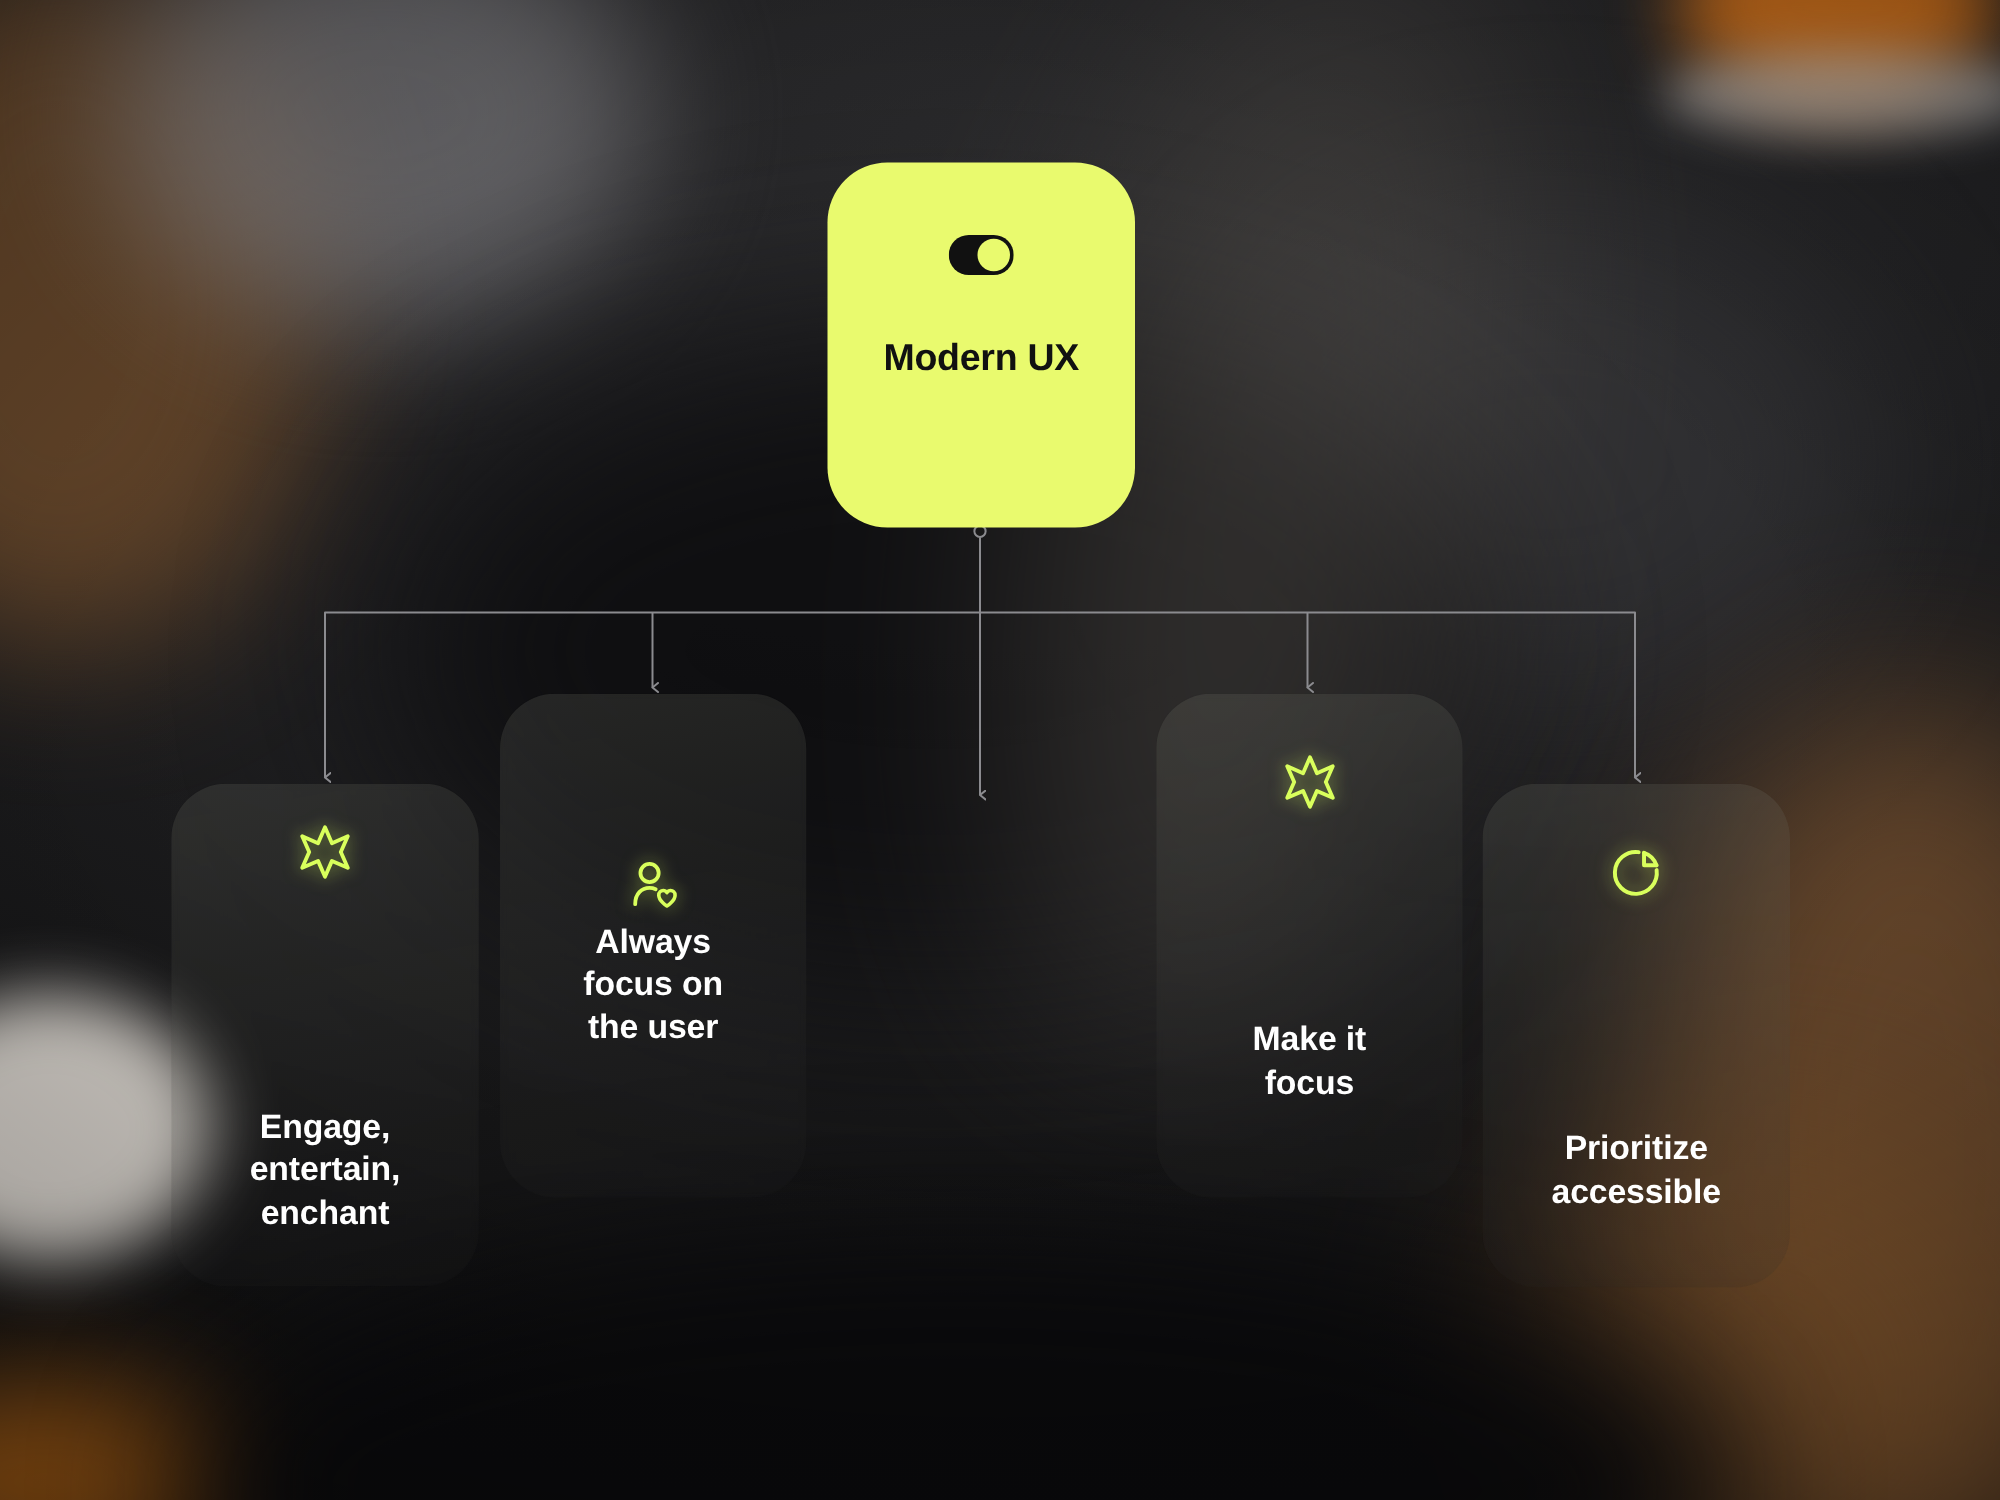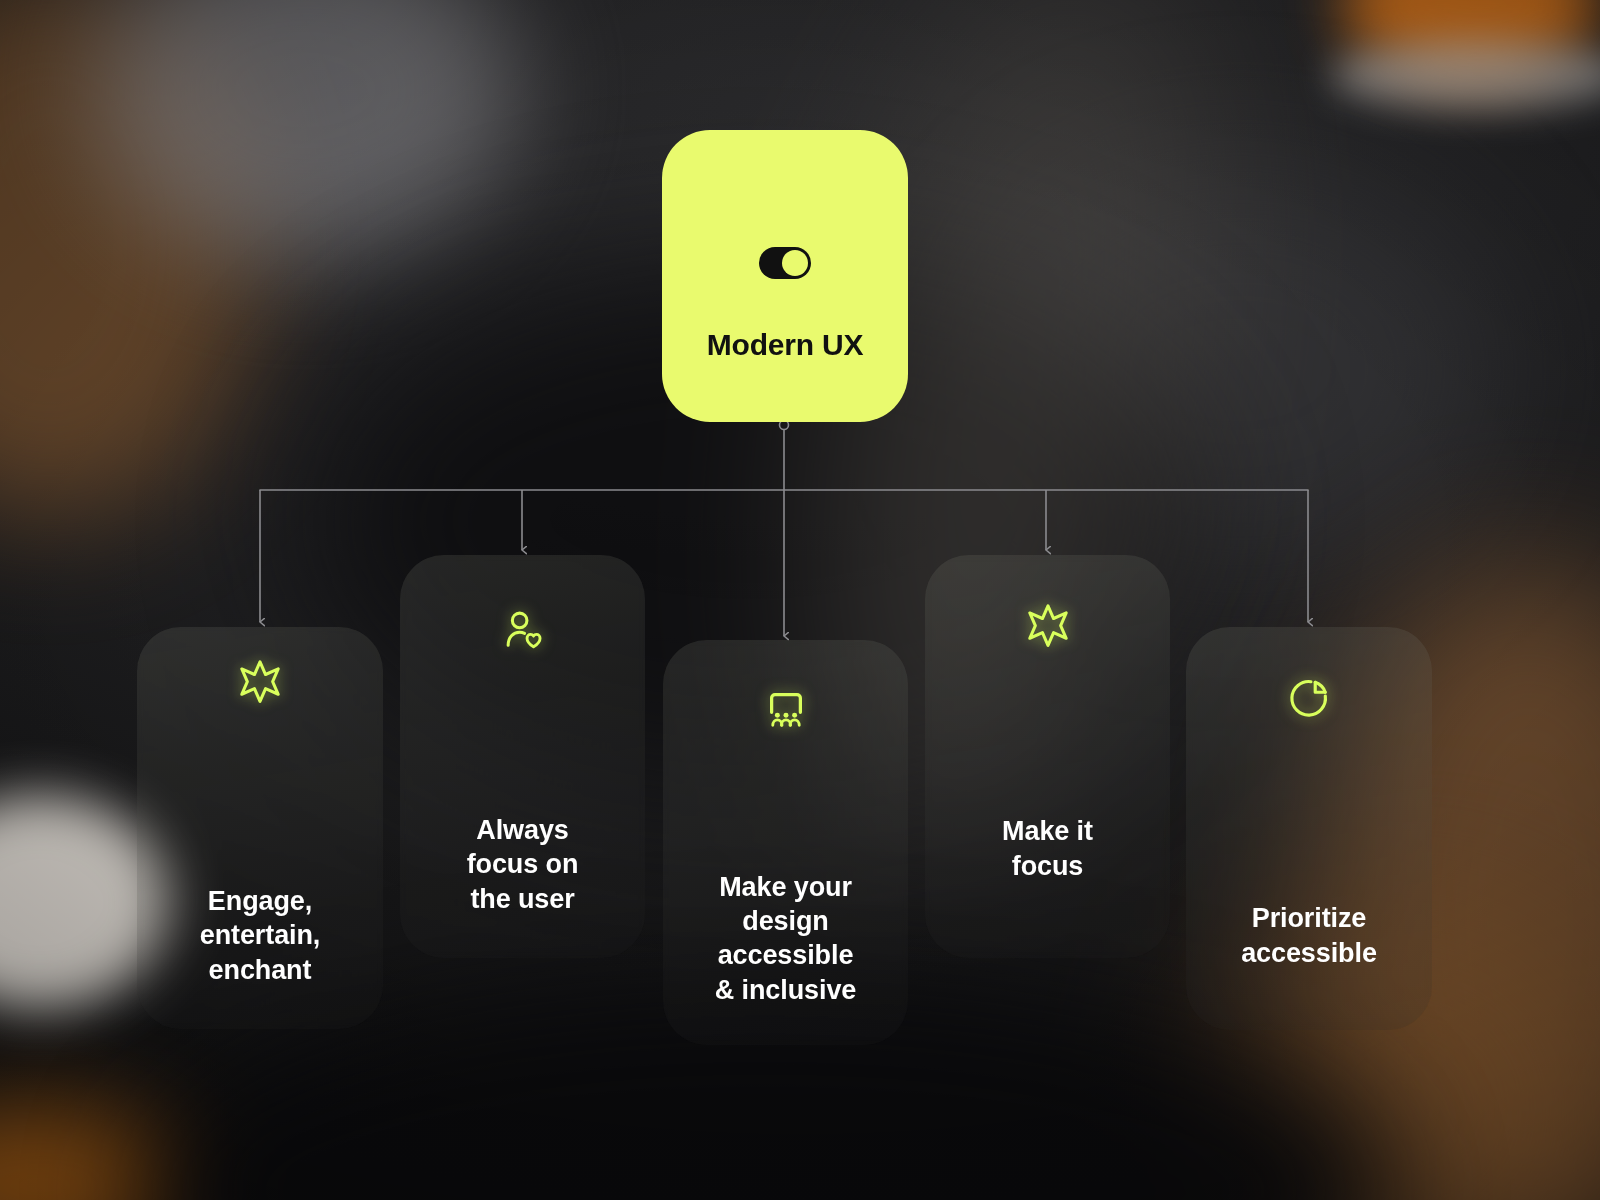--- a/index.html
+++ b/index.html
@@ -142,7 +142,7 @@
     background: #e9fa6e;
     border-radius: 48px;
     align-items: center;
-    justify-content: center;
+    justify-content: flex-start;
   }
   .root-toggle {
     margin-top: 58px;

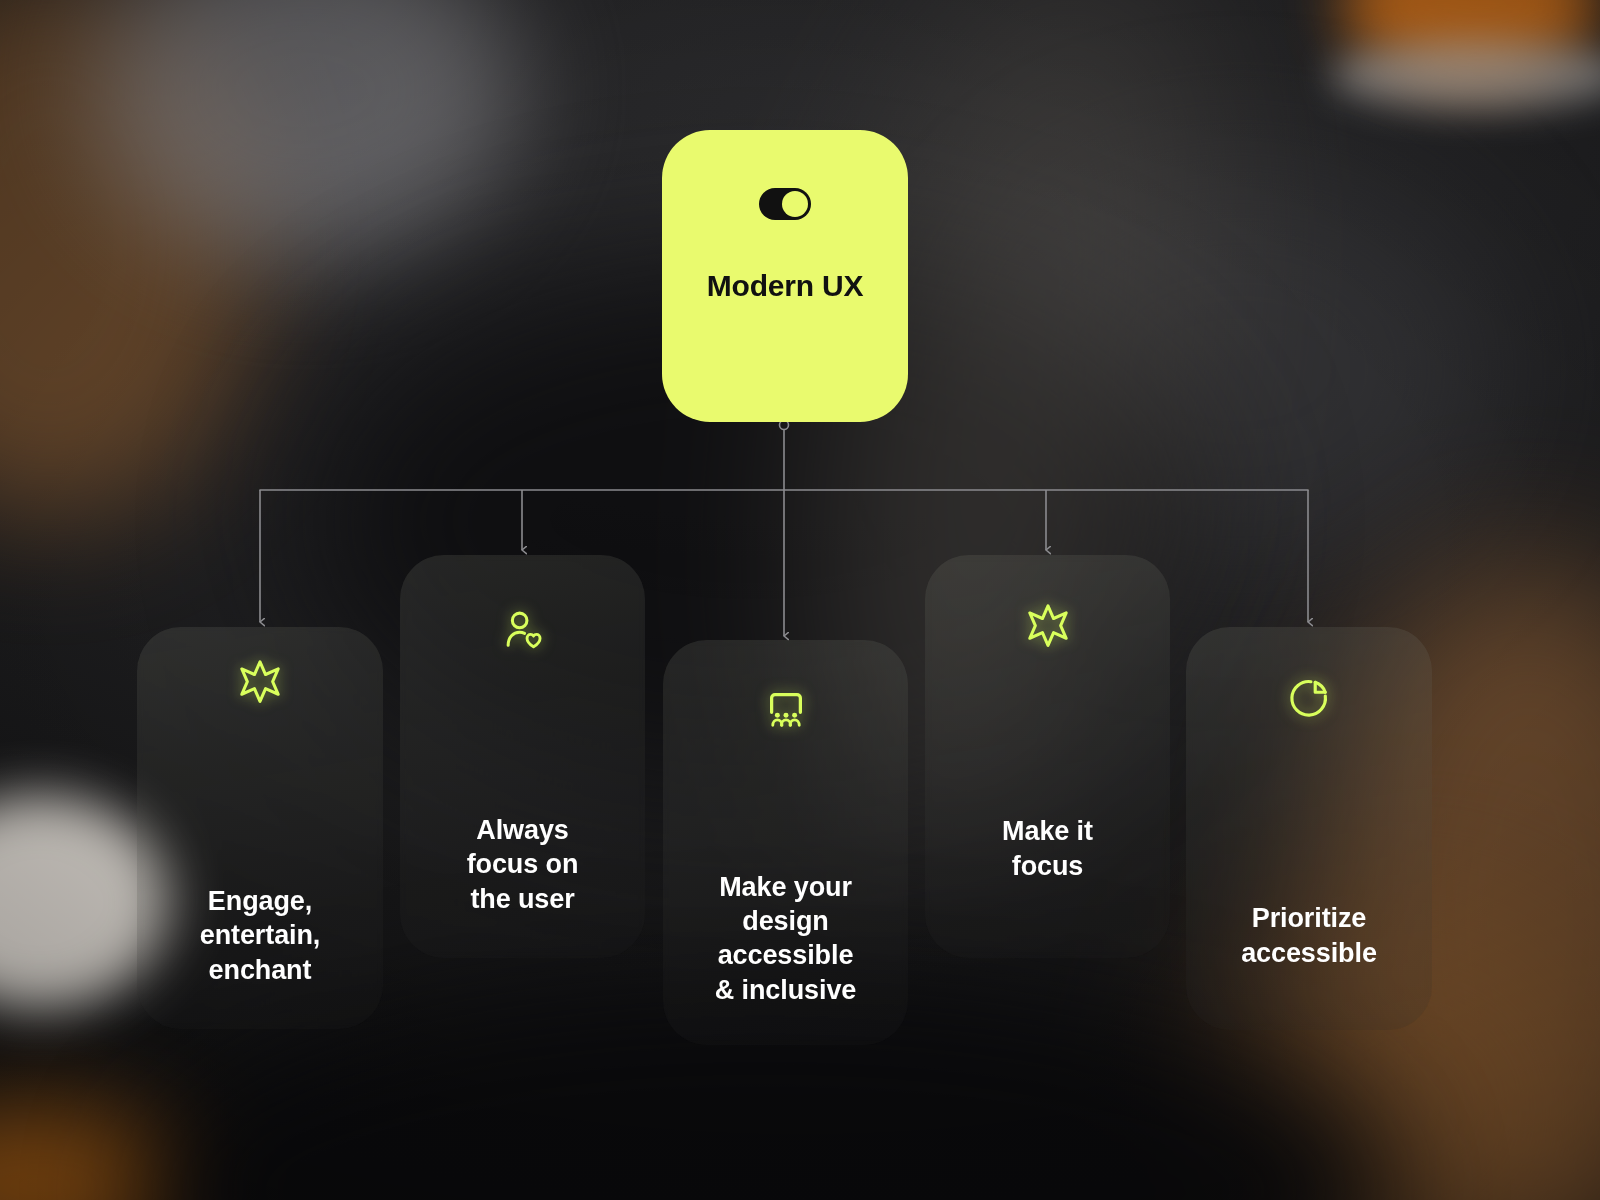--- a/index.html
+++ b/index.html
@@ -245,7 +245,7 @@
 enchant</div>
   </div>
 
-  <div class="node leaf-node" style="left:400px; top:555px; width:245px; height:403px; padding-top:52px; padding-bottom:42px; justify-content:space-between;">
+  <div class="node leaf-node" style="left:400px; top:555px; width:245px; height:403px; padding-top:52px; padding-bottom:42px; justify-content:center;">
     <span class="leaf-icon">
       <svg width="46" height="46" viewBox="0 0 48 48" aria-hidden="true">
         <circle cx="20.5" cy="14" r="7.6" fill="none" stroke="#d9ff5c" stroke-width="3.2"></circle>

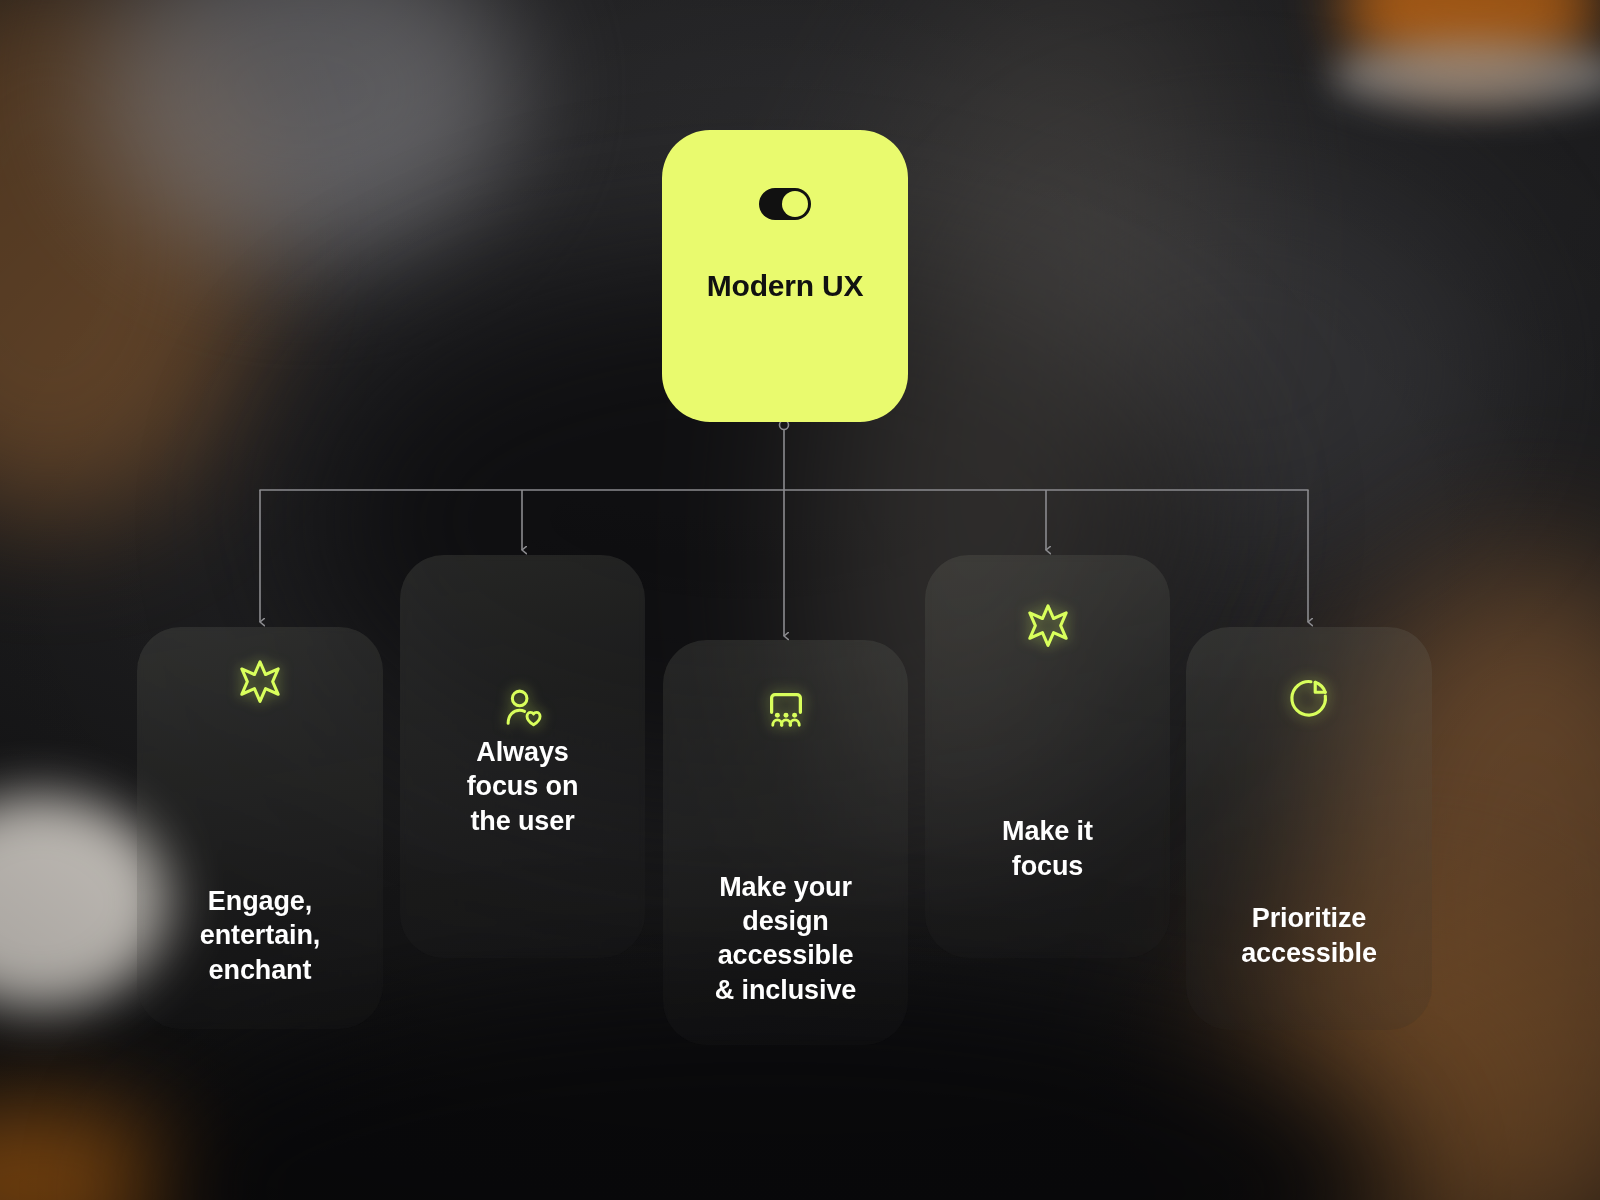--- a/index.html
+++ b/index.html
@@ -258,23 +258,6 @@
 the user</div>
   </div>
 
-  <div class="node leaf-node" style="left:663px; top:640px; width:245px; height:405px; padding-top:46px; padding-bottom:38px; justify-content:space-between;">
-    <span class="leaf-icon">
-      <svg width="46" height="46" viewBox="0 0 48 48" aria-hidden="true">
-        <path d="M9 27.5 L9 12.5 A3.5 3.5 0 0 1 12.5 9 L35.5 9 A3.5 3.5 0 0 1 39 12.5 L39 27.5" fill="none" stroke="#d9ff5c" stroke-width="3.4" stroke-linecap="round"></path>
-        <circle cx="15" cy="30.5" r="2.6" fill="#d9ff5c"></circle>
-        <circle cx="24" cy="30.5" r="2.6" fill="#d9ff5c"></circle>
-        <circle cx="33" cy="30.5" r="2.6" fill="#d9ff5c"></circle>
-        <path d="M10.2 41 C10.2 37.6 12.4 35.3 15 35.3 C17.6 35.3 19.8 37.6 19.8 41" fill="none" stroke="#d9ff5c" stroke-width="3.0" stroke-linecap="round"></path>
-        <path d="M19.2 41 C19.2 37.6 21.4 35.3 24 35.3 C26.6 35.3 28.8 37.6 28.8 41" fill="none" stroke="#d9ff5c" stroke-width="3.0" stroke-linecap="round"></path>
-        <path d="M28.2 41 C28.2 37.6 30.4 35.3 33 35.3 C35.6 35.3 37.8 37.6 37.8 41" fill="none" stroke="#d9ff5c" stroke-width="3.0" stroke-linecap="round"></path>
-      </svg>
-    </span>
-    <div class="leaf-label">Make your
-design
-accessible
-&amp; inclusive</div>
-  </div>
 
   <div class="node leaf-node" style="left:925px; top:555px; width:245px; height:403px; padding-top:48px; padding-bottom:75px; justify-content:space-between;">
     <span class="leaf-icon">

